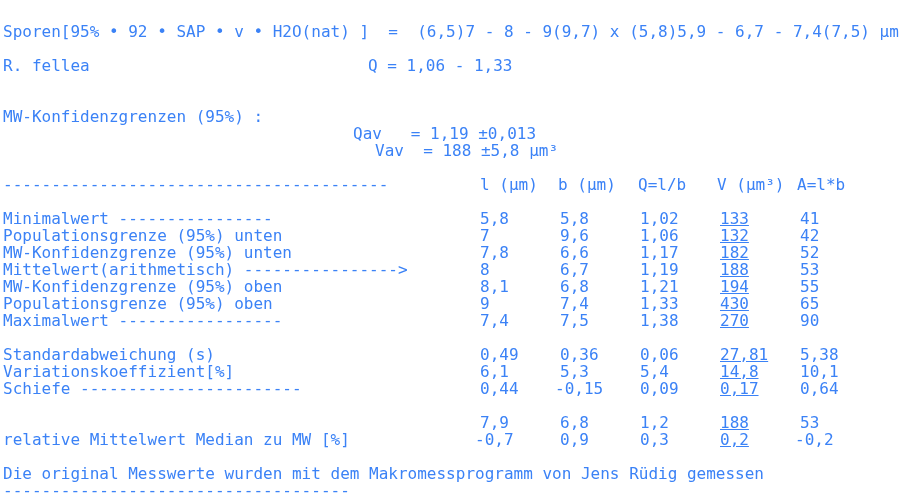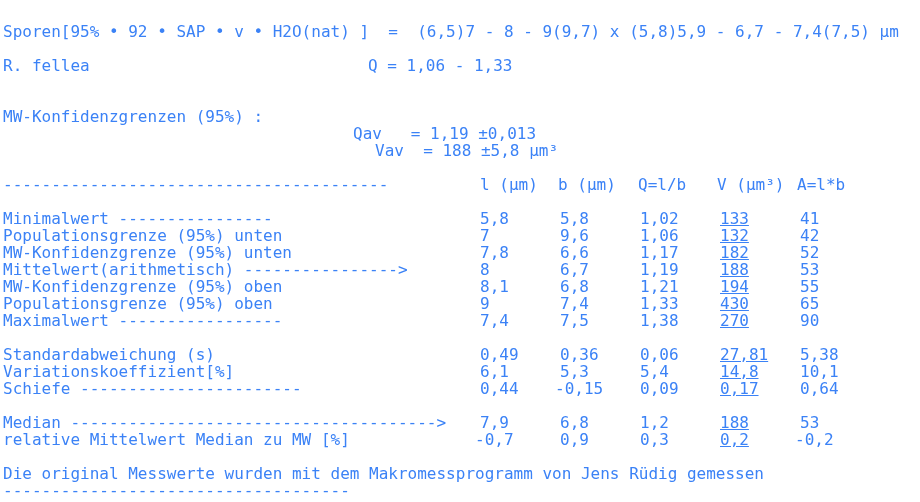--- a/index.html
+++ b/index.html
@@ -137,7 +137,6 @@
   </div>
 
   <div class="row" style="top:414px">
-    <span class="label">Median --------------------------------------&gt;</span>
     <span class="val c1">7,9</span>
     <span class="val c2">6,8</span>
     <span class="val c3">1,2</span>

